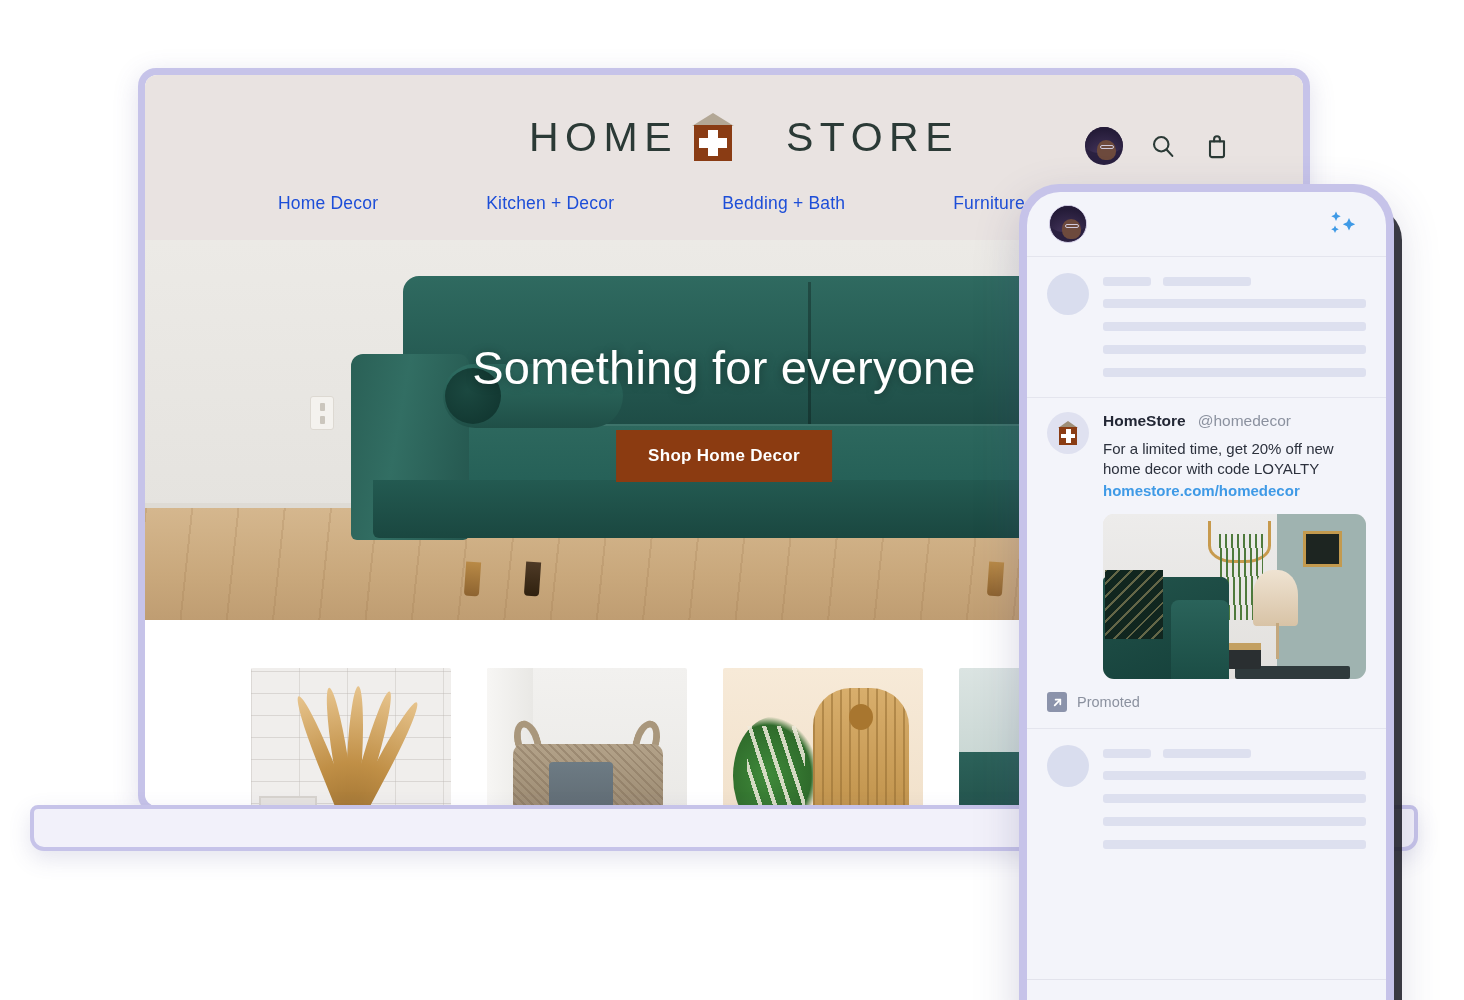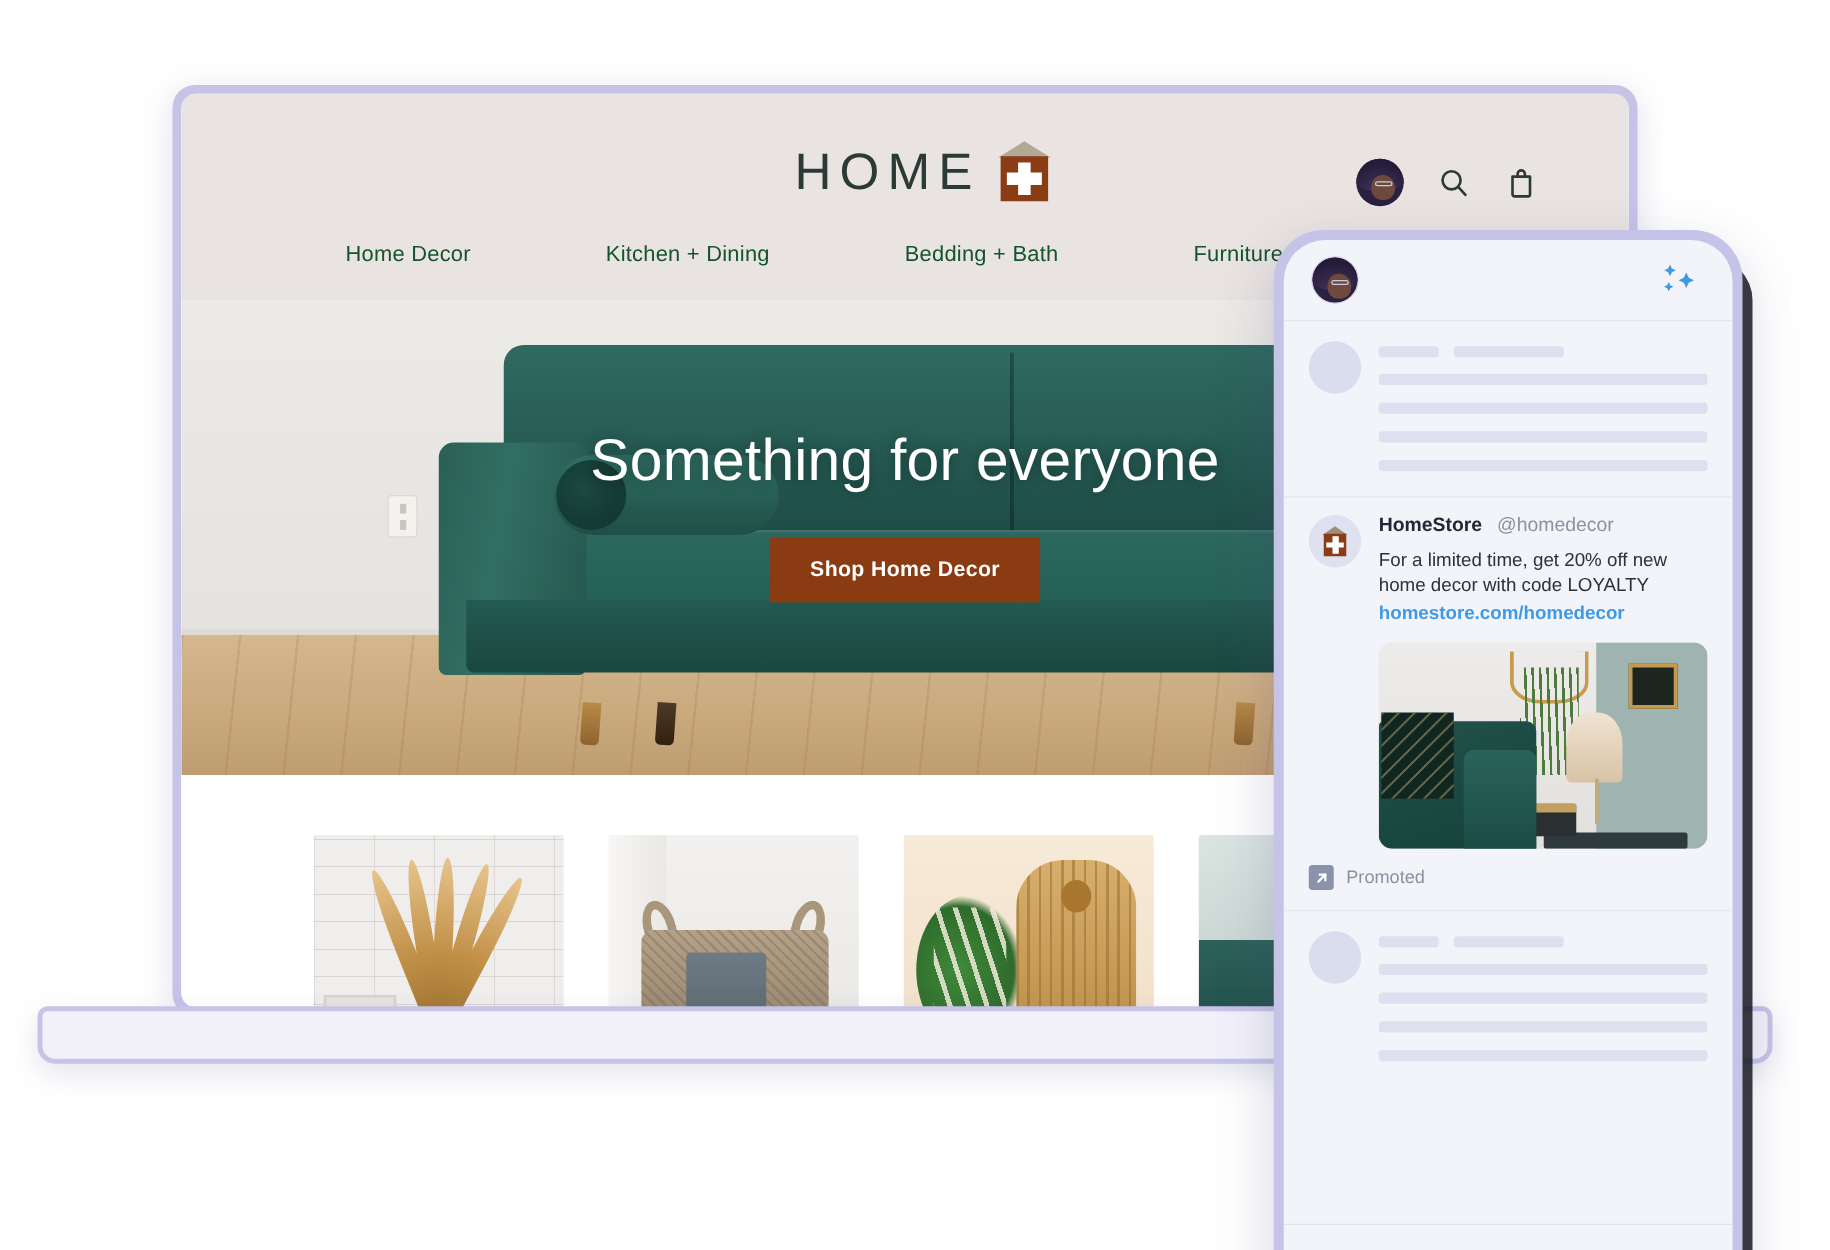--- a/index.html
+++ b/index.html
@@ -593,6 +593,7 @@
             <span class="plus-v"></span>
             <span class="plus-h"></span>
           </span>
+          <span class="logo-word">STORE</span>
         </div>
 
         <div id="header-actions">

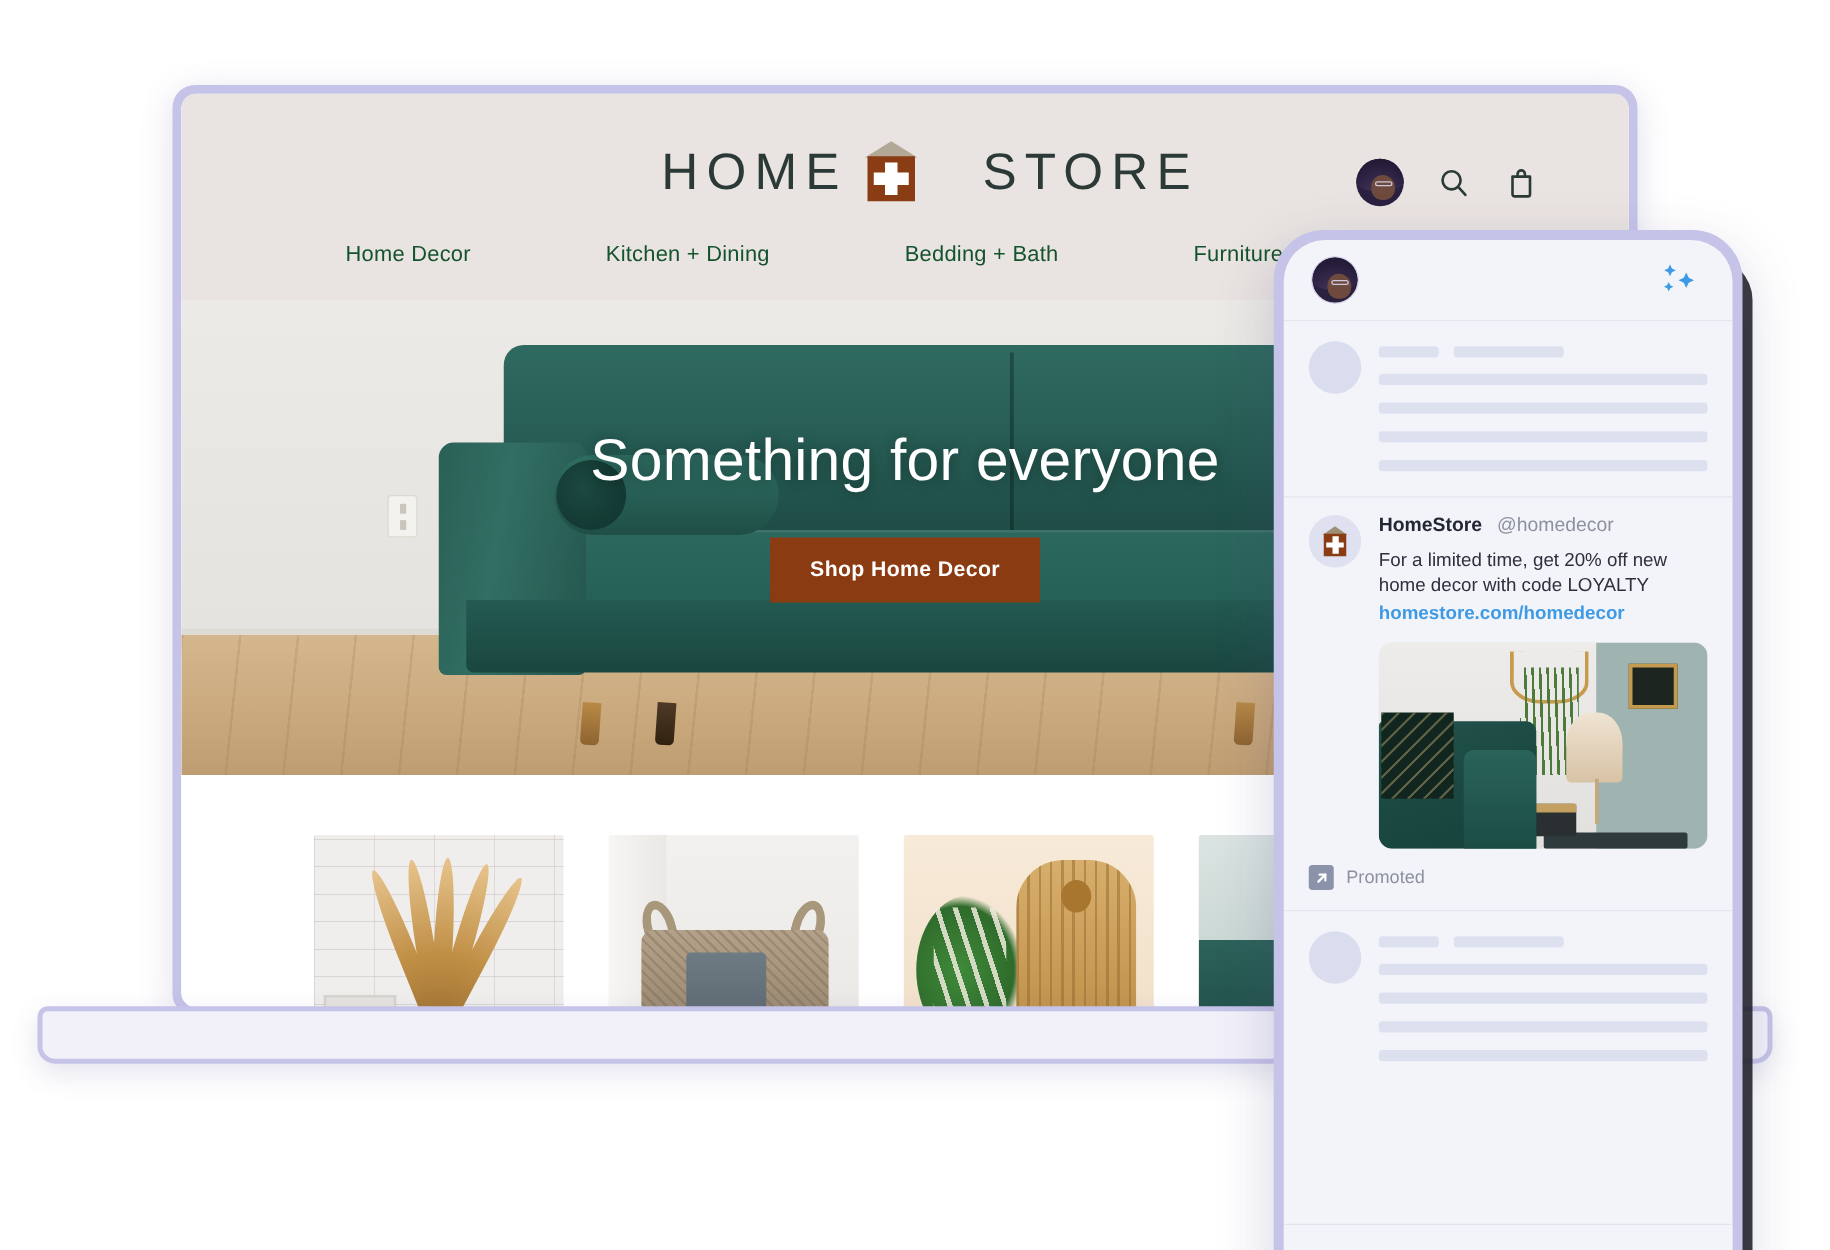--- a/index.html
+++ b/index.html
@@ -154,7 +154,7 @@
   }
   .nav-link {
     font-size: 17.5px;
-    color: #14532d;
+    color: #1d4ed8;
     letter-spacing: .2px;
     padding: 0 54px;
     white-space: nowrap;

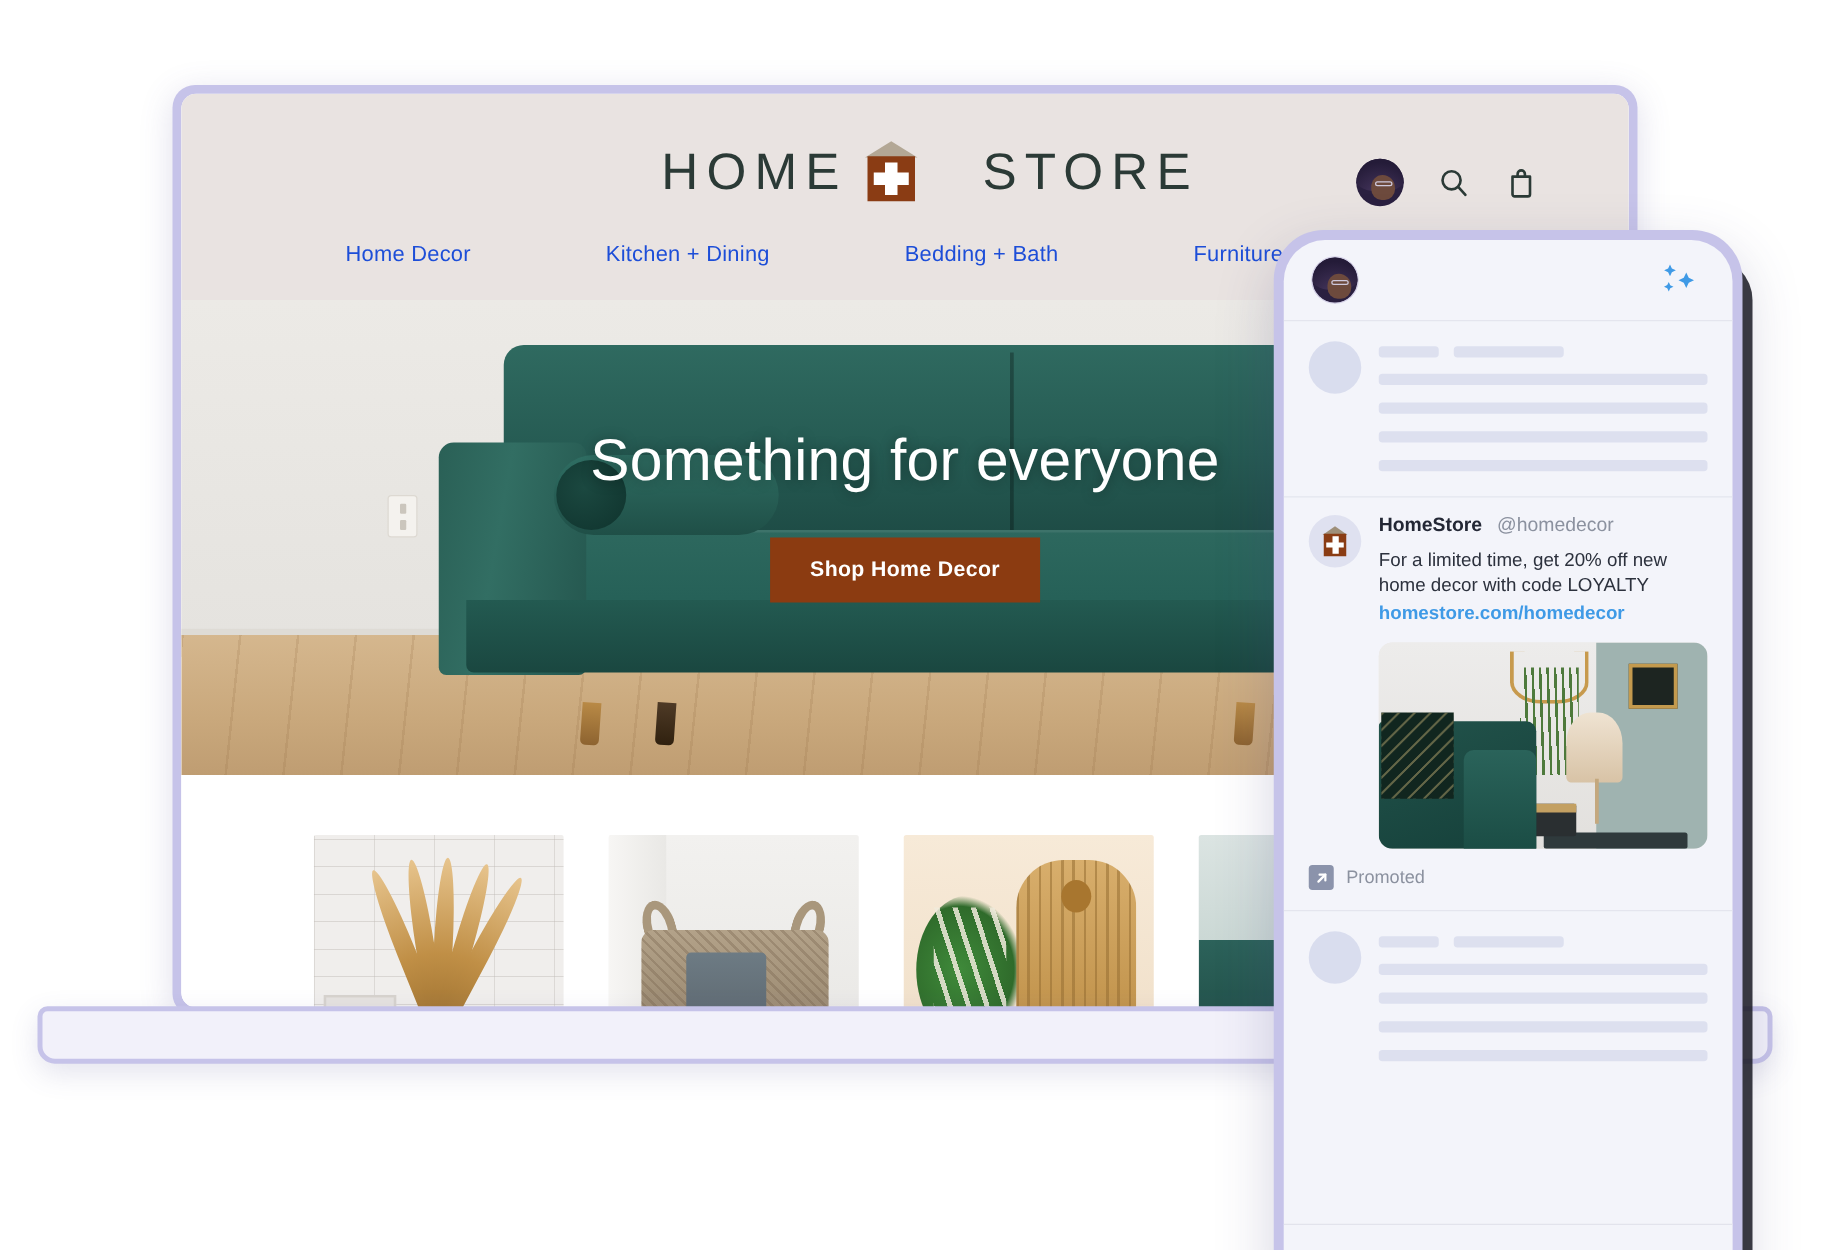--- a/index.html
+++ b/index.html
@@ -618,7 +618,7 @@
 
         <nav id="main-nav">
           <span class="nav-link">Home Decor</span>
-          <span class="nav-link">Kitchen + Dining</span>
+          <span class="nav-link">Kitchen + Decor</span>
           <span class="nav-link">Bedding + Bath</span>
           <span class="nav-link">Furniture</span>
           <span class="nav-link">Gifts</span>

